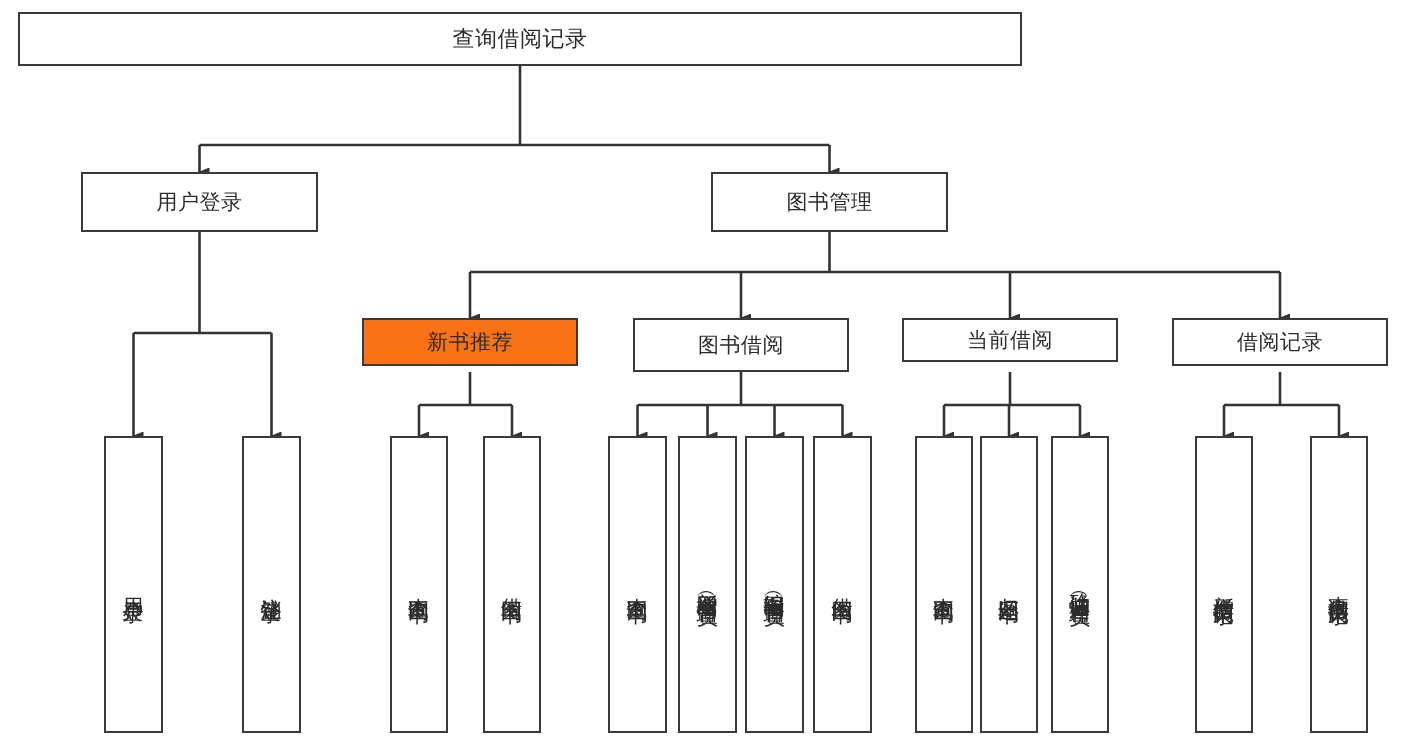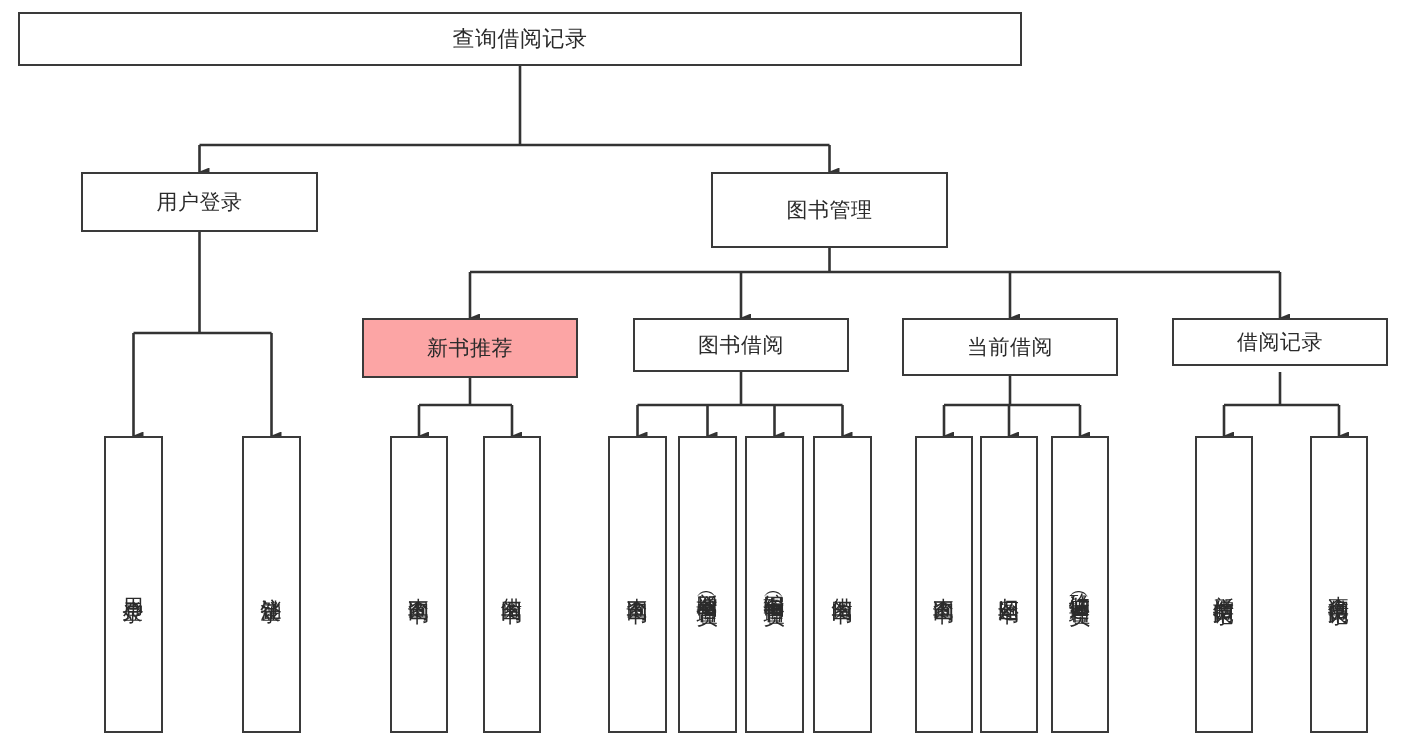--- a/index.html
+++ b/index.html
@@ -125,7 +125,7 @@
   <div class="node horizontal" style="left: 81px; top: 172px; width: 237px; height: 60px; border-color: rgb(58, 58, 58); background: rgb(255, 255, 255);">
     <span class="node-label">用户登录</span>
   </div>
-  <div class="node horizontal" style="left: 711px; top: 172px; width: 237px; height: 76px; border-color: rgb(58, 58, 58); background: rgb(255, 255, 255);">
+  <div class="node horizontal" style="left: 711px; top: 172px; width: 237px; height: 60px; border-color: rgb(58, 58, 58); background: rgb(255, 255, 255);">
     <span class="node-label">图书管理</span>
   </div>
 

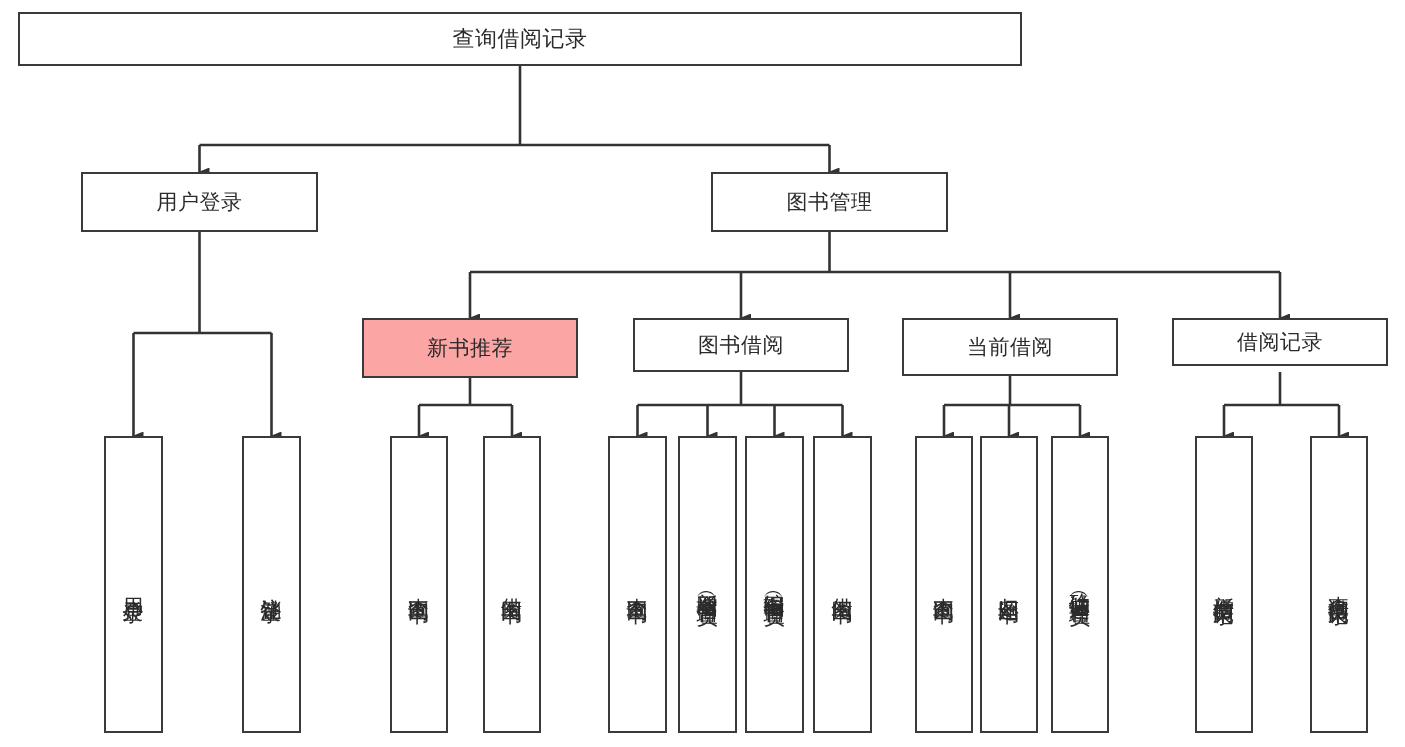--- a/index.html
+++ b/index.html
@@ -129,7 +129,7 @@
     <span class="node-label">图书管理</span>
   </div>
 
-  <div class="node horizontal" style="left: 362px; top: 318px; width: 216px; height: 60px; border-color: rgb(58, 58, 58); background: #fca5a5;">
+  <div class="node horizontal" style="left: 362px; top: 318px; width: 216px; height: 48px; border-color: rgb(58, 58, 58); background: #f97316;">
     <span class="node-label">新书推荐</span>
   </div>
   <div class="node horizontal" style="left: 633px; top: 318px; width: 216px; height: 54px; border-color: rgb(58, 58, 58); background: rgb(255, 255, 255);">

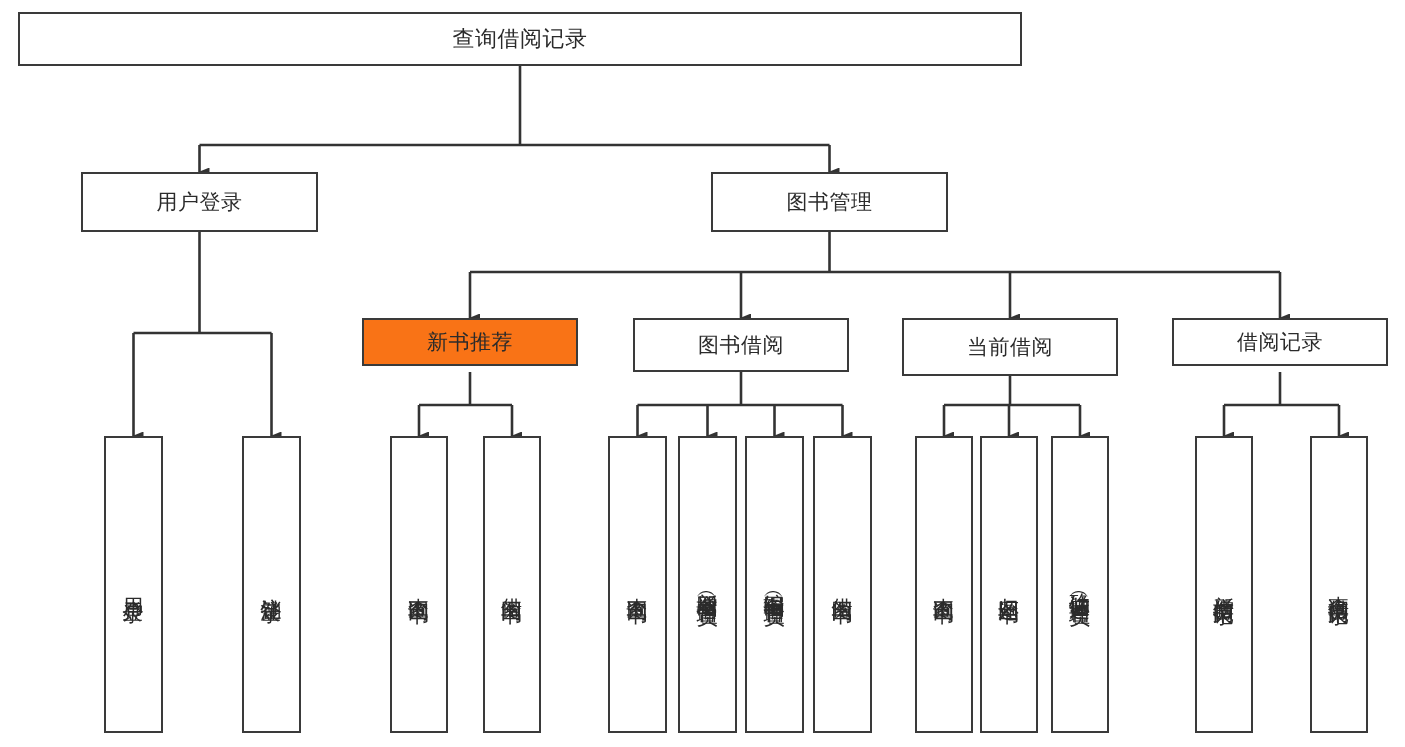--- a/index.html
+++ b/index.html
@@ -135,7 +135,7 @@
   <div class="node horizontal" style="left: 633px; top: 318px; width: 216px; height: 54px; border-color: rgb(58, 58, 58); background: rgb(255, 255, 255);">
     <span class="node-label">图书借阅</span>
   </div>
-  <div class="node horizontal" style="left: 902px; top: 318px; width: 216px; height: 58px; border-color: rgb(58, 58, 58); background: rgb(255, 255, 255);">
+  <div class="node horizontal" style="left: 902px; top: 318px; width: 216px; height: 44px; border-color: rgb(58, 58, 58); background: rgb(255, 255, 255);">
     <span class="node-label">当前借阅</span>
   </div>
   <div class="node horizontal" style="left: 1172px; top: 318px; width: 216px; height: 48px; border-color: rgb(58, 58, 58); background: rgb(255, 255, 255);">

